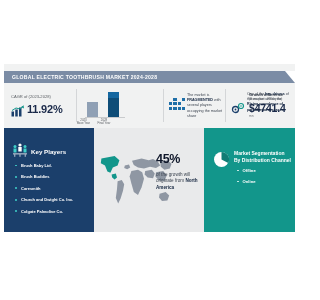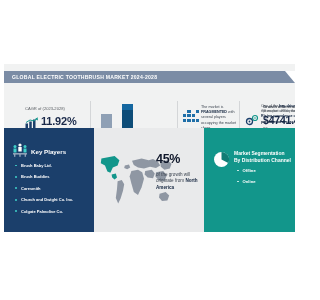--- a/index.html
+++ b/index.html
@@ -30,7 +30,7 @@
   }
 
   
-  .strip{position:absolute;left:14px;top:19px;width:291px;height:45px;background:#f1f2f2;margin-top:12px;}
+  .strip{position:absolute;left:0;top:19px;width:291px;height:45px;background:#f1f2f2;}
   .vsep{position:absolute;top:6px;width:1px;height:33px;background:#d4d6d8;}
 
   .kpi{position:absolute;top:0;height:45px;}

